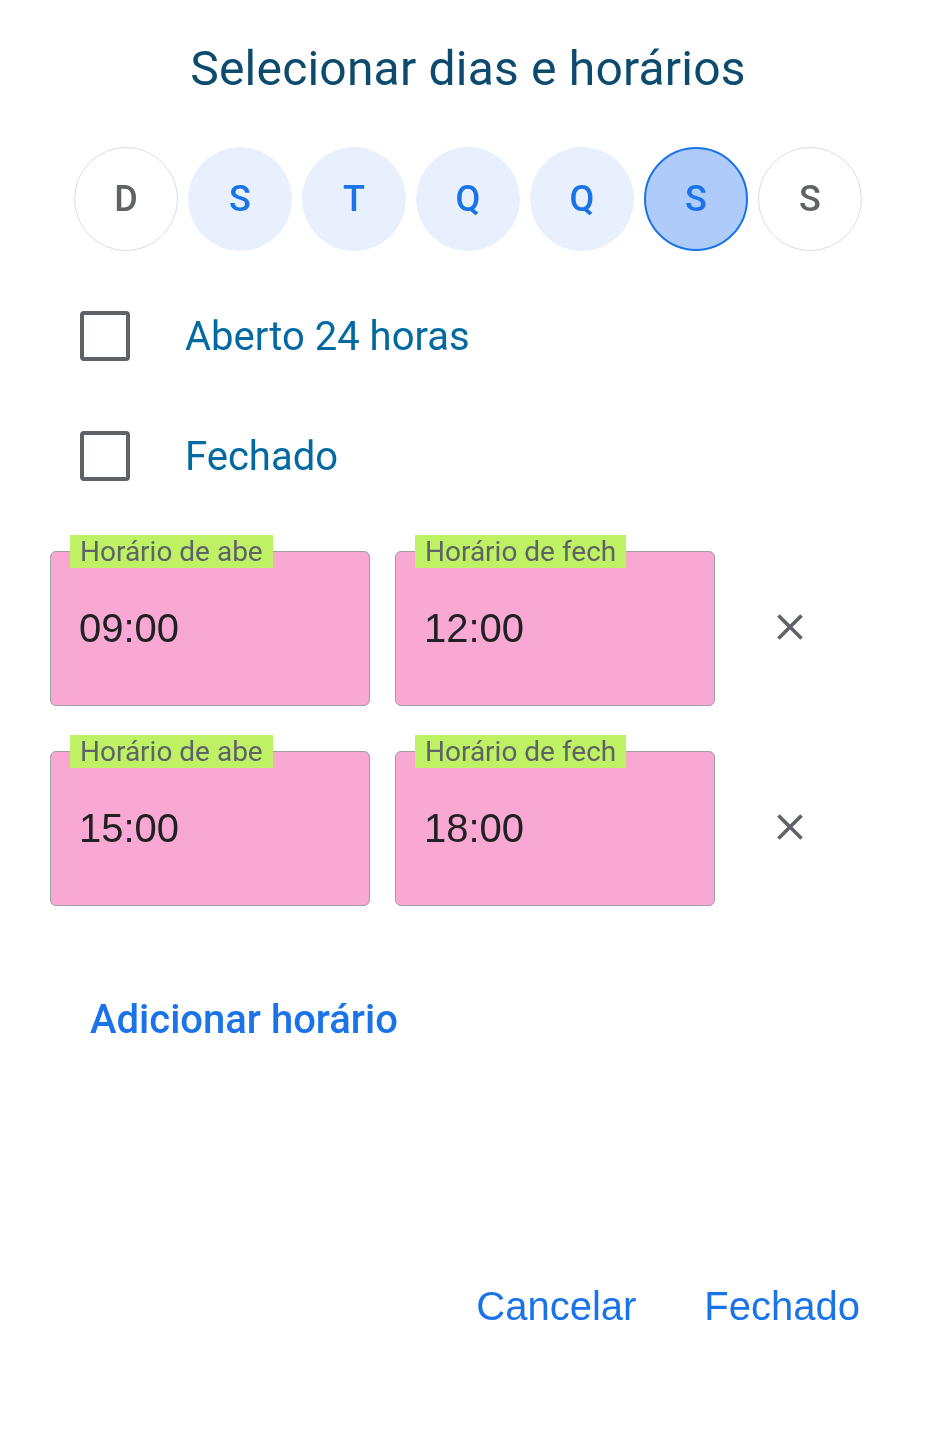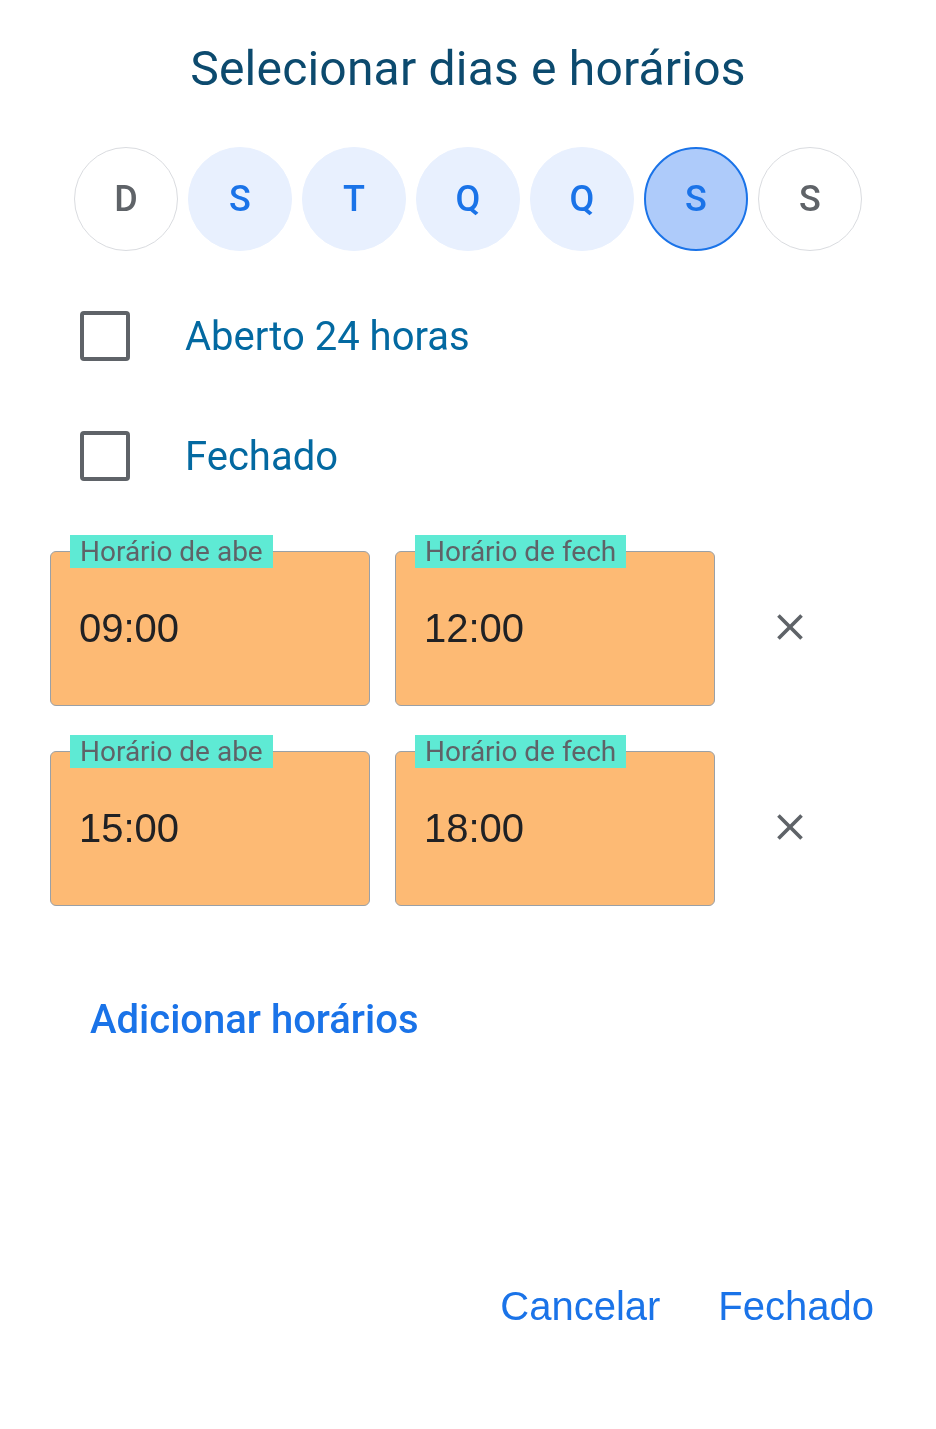--- a/index.html
+++ b/index.html
@@ -93,7 +93,7 @@
     position:absolute;
     top:-16px;
     left:20px;
-    background:#5eead4;
+    background:#bef264;
     padding:0 10px;
     font-size:28px;
     color:#5f6368;

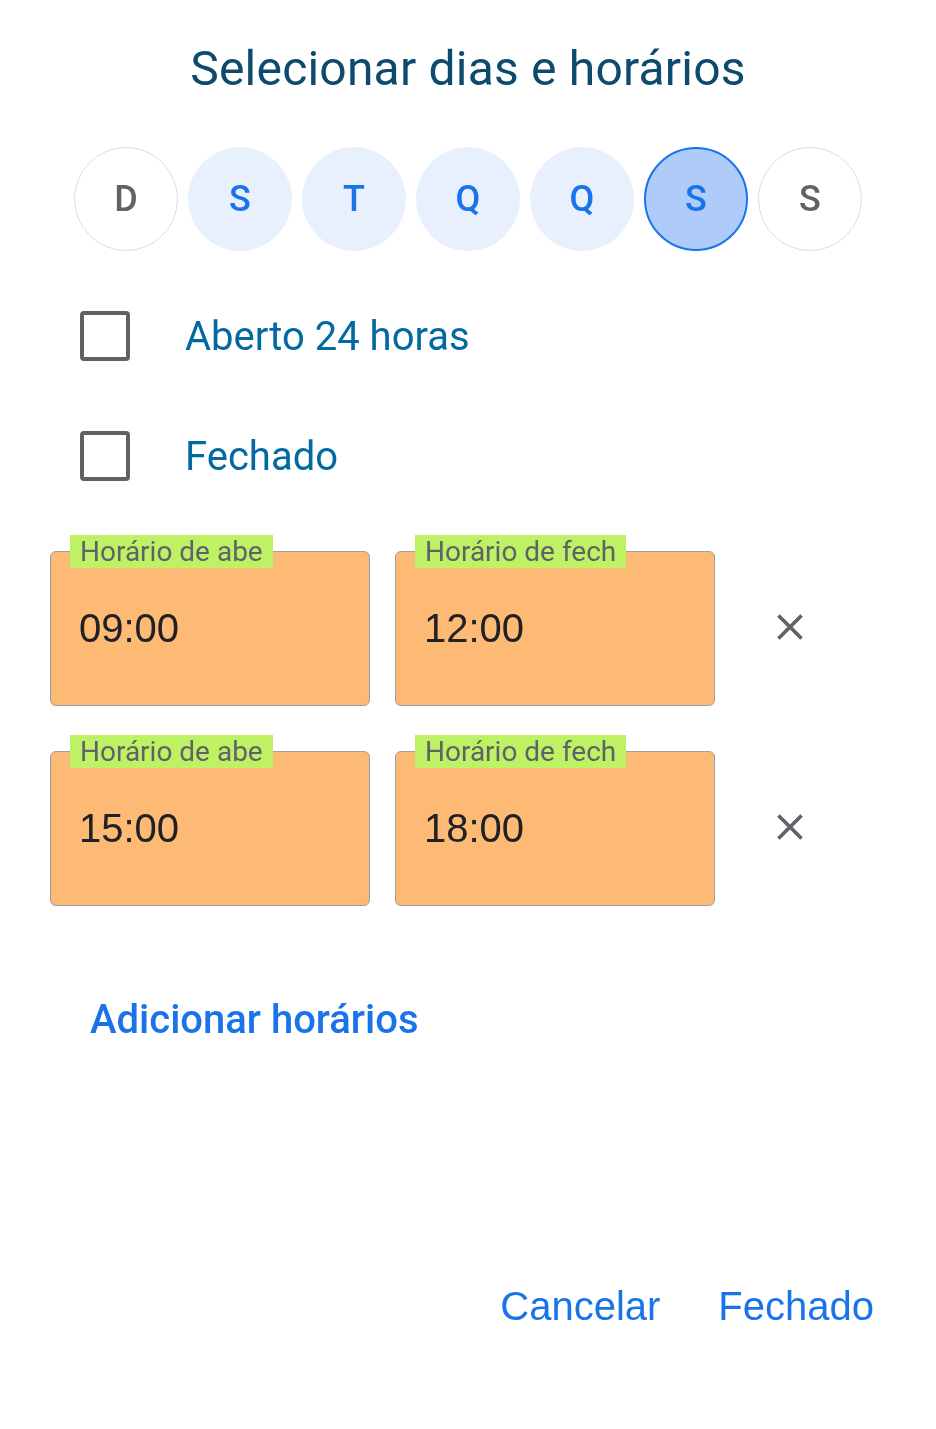--- a/index.html
+++ b/index.html
@@ -83,7 +83,7 @@
     height:155px;
     border:1px solid #9aa0a6;
     border-radius:6px;
-    background:#fdba74;
+    background:#f9a8d4;
     font-size:40px;
     color:#202124;
     padding:0 28px;

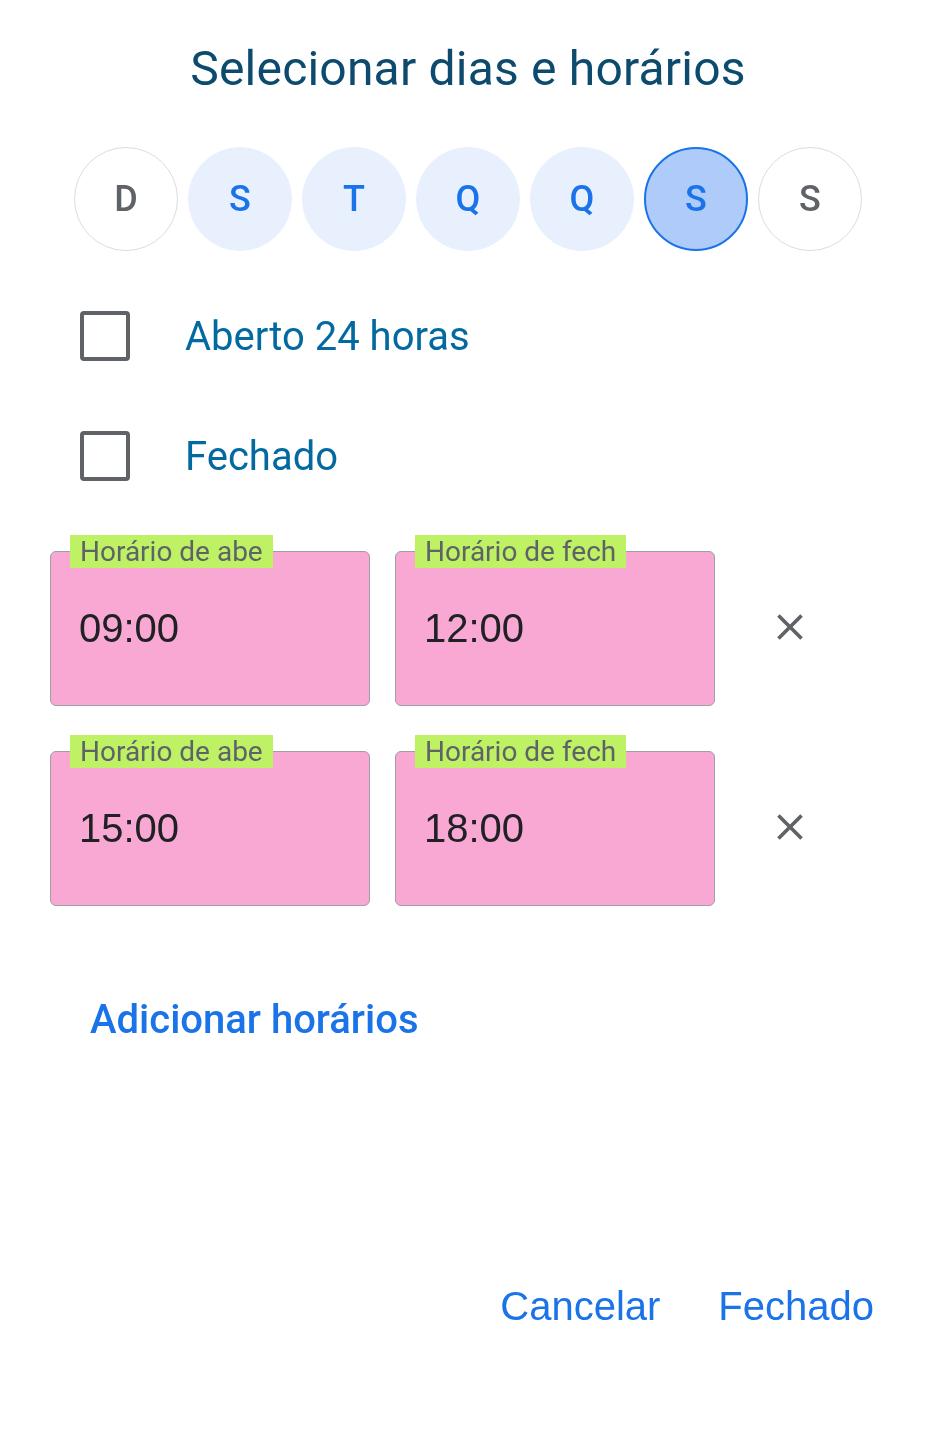--- a/index.html
+++ b/index.html
@@ -200,7 +200,7 @@
     </div>
   </div>
 
-  <span class="addlink">Adicionar horários</span>
+  <span class="addlink">Adicionar horário</span>
 </div>
 
 <div class="actions">

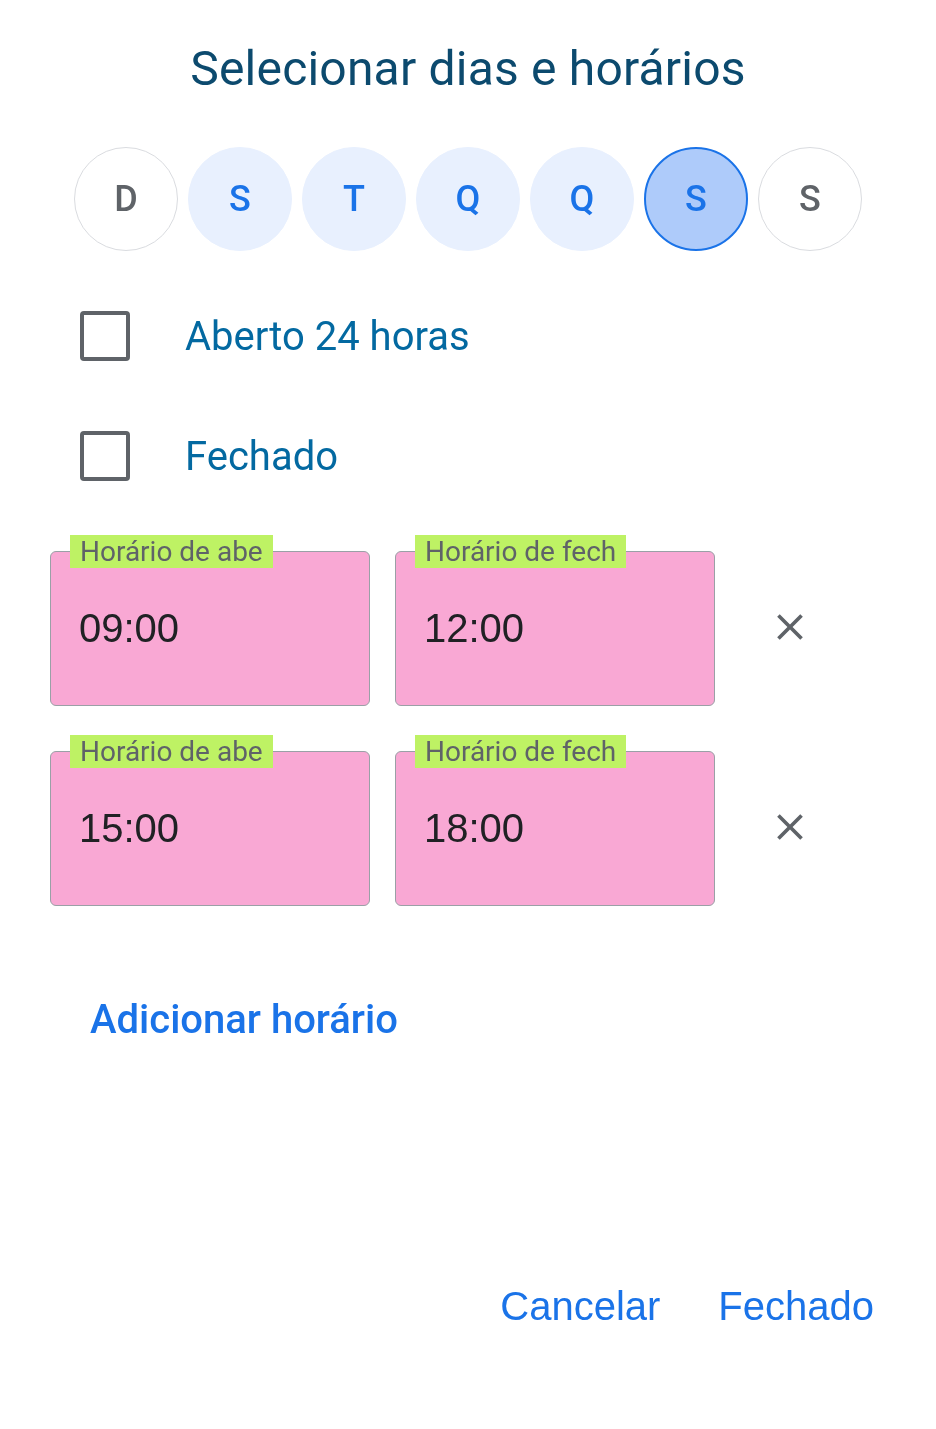--- a/index.html
+++ b/index.html
@@ -121,9 +121,9 @@
   .actions {
     position:absolute;
     bottom:90px;
-    right:52px;
+    right:66px;
     display:flex;
-    gap:38px;
+    gap:48px;
   }
   .actbtn {
     font-size:40px;

